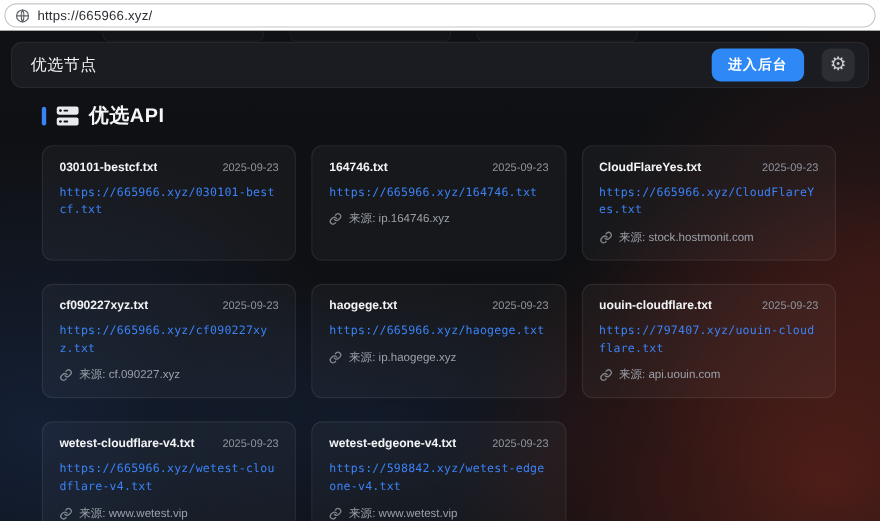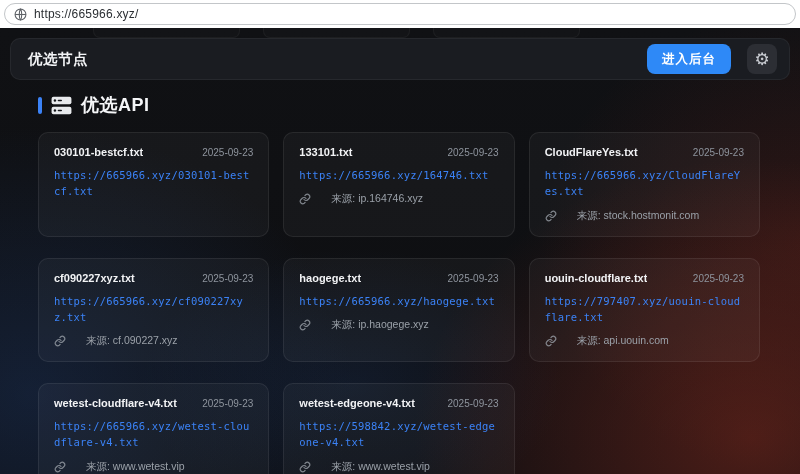--- a/index.html
+++ b/index.html
@@ -32,7 +32,7 @@
   .header-bar { position: relative; margin: 10px 10px 0 10px; height: 42px;
     background: #1a1c21; border: 1px solid rgba(255,255,255,0.055); border-radius: 10px;
     display: flex; align-items: center; padding: 0 12px 0 17px; }
-  .hdr-title { color: #f3f4f6; font-weight: bold; font-size: 14.5px; letter-spacing: 0.5px; }
+  .hdr-title { color: #f3f4f6; font-weight: normal; font-size: 14.5px; letter-spacing: 0.5px; }
   .hdr-right { margin-left: auto; display: flex; align-items: center; gap: 16px; }
   .admin-btn { background: #2e89f7; color: #ffffff; border: none; border-radius: 8px;
     font-family: inherit; font-size: 12.5px; font-weight: bold; letter-spacing: 1px;

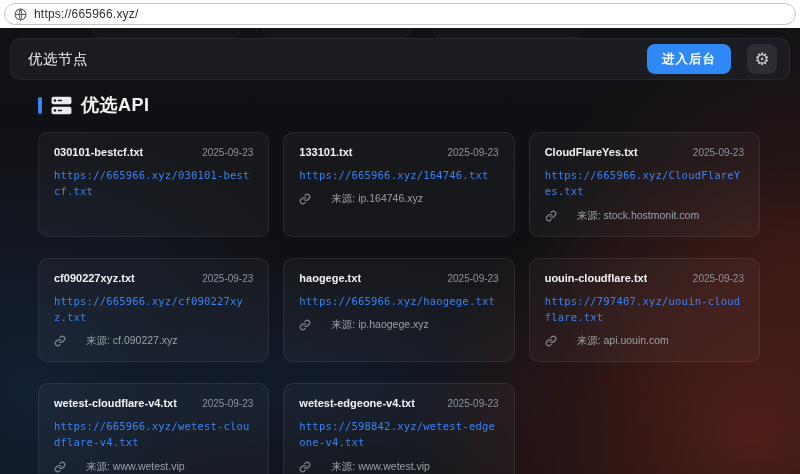--- a/index.html
+++ b/index.html
@@ -120,7 +120,7 @@
 
       <div class="card">
         <div class="card-top">
-          <span class="card-title">133101.txt</span>
+          <span class="card-title">164746.txt</span>
           <span class="card-date">2025-09-23</span>
         </div>
         <a class="card-url" href="#">https://665966.xyz/164746.txt</a>

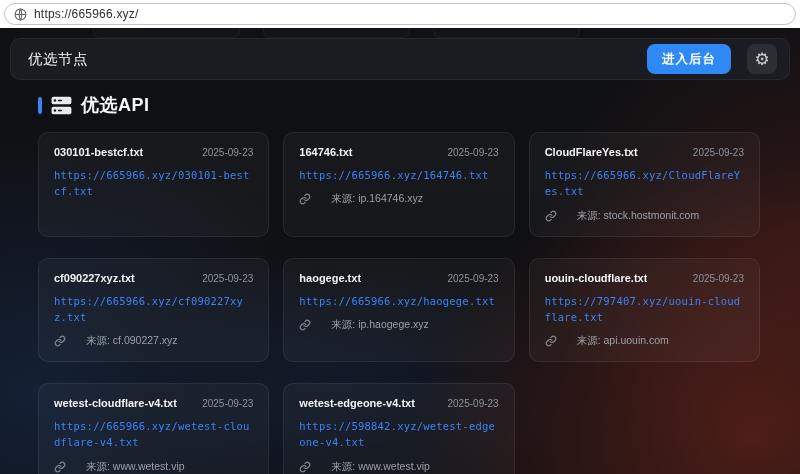--- a/index.html
+++ b/index.html
@@ -58,7 +58,7 @@
   .card-url { display: block; margin-top: 9px; color: #3b82f6; text-decoration: none;
     font-family: "DejaVu Sans Mono", "Liberation Mono", monospace; font-size: 10.5px;
     line-height: 1.55; word-break: break-all; letter-spacing: 0.2px; }
-  .card-src { margin-top: 9px; display: flex; align-items: center; gap: 20px;
+  .card-src { margin-top: 9px; display: flex; align-items: center; gap: 6px;
     color: #9aa0a8; font-size: 10.5px; }
   .card-src svg { flex: 0 0 auto; opacity: 0.8; }
 </style>

